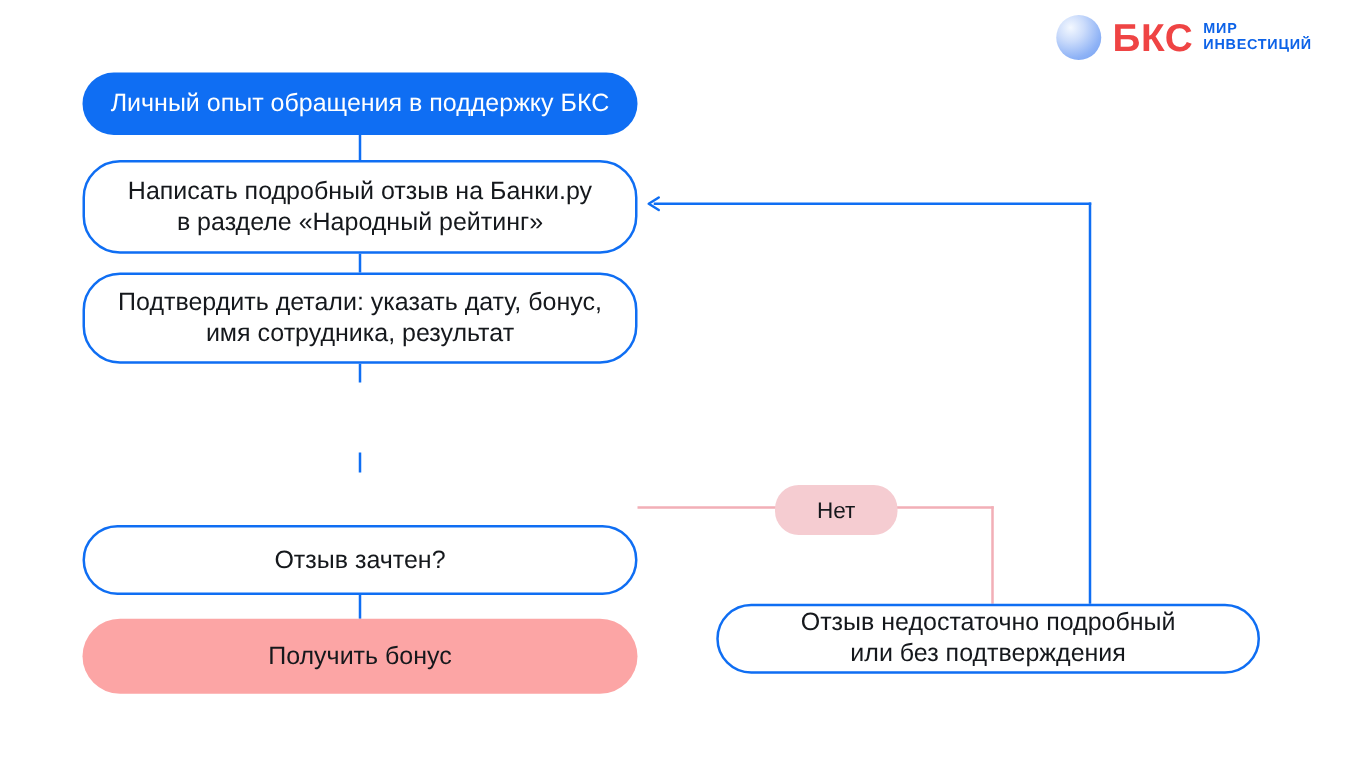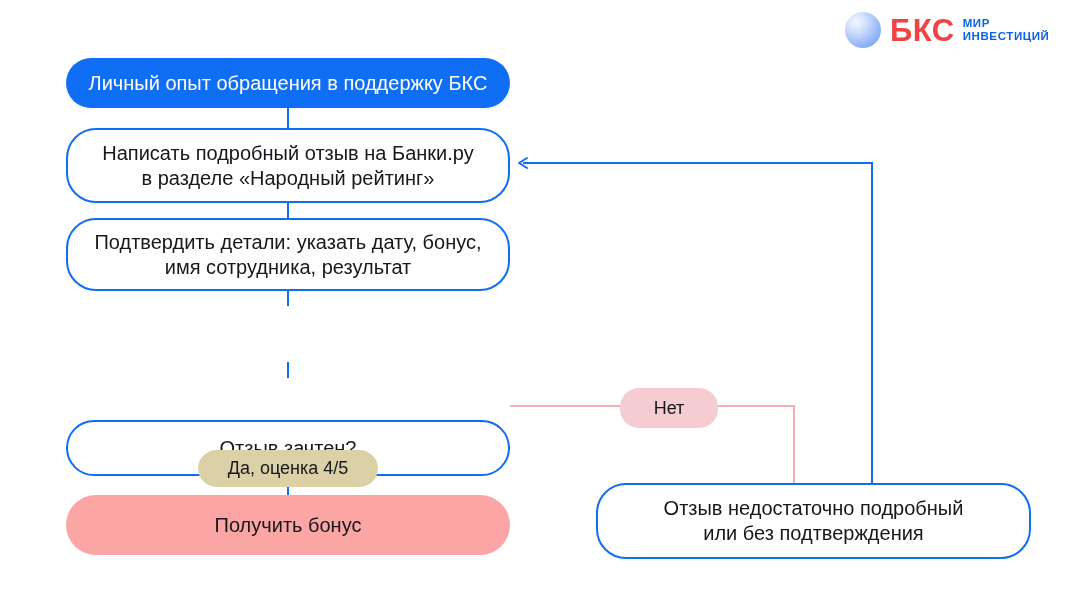--- a/index.html
+++ b/index.html
@@ -139,7 +139,6 @@
 
   <div class="tag tag-no" style="left:620px; top:388px; width:98px; height:40px;">Нет</div>
 
-  <div class="tag tag-yes" style="left:198px; top:450px; width:180px; height:37px;">Да, оценка 4/5</div>
 
   <div class="node node-final" style="left:66px; top:495px; width:444px; height:60px;">Получить бонус</div>
 

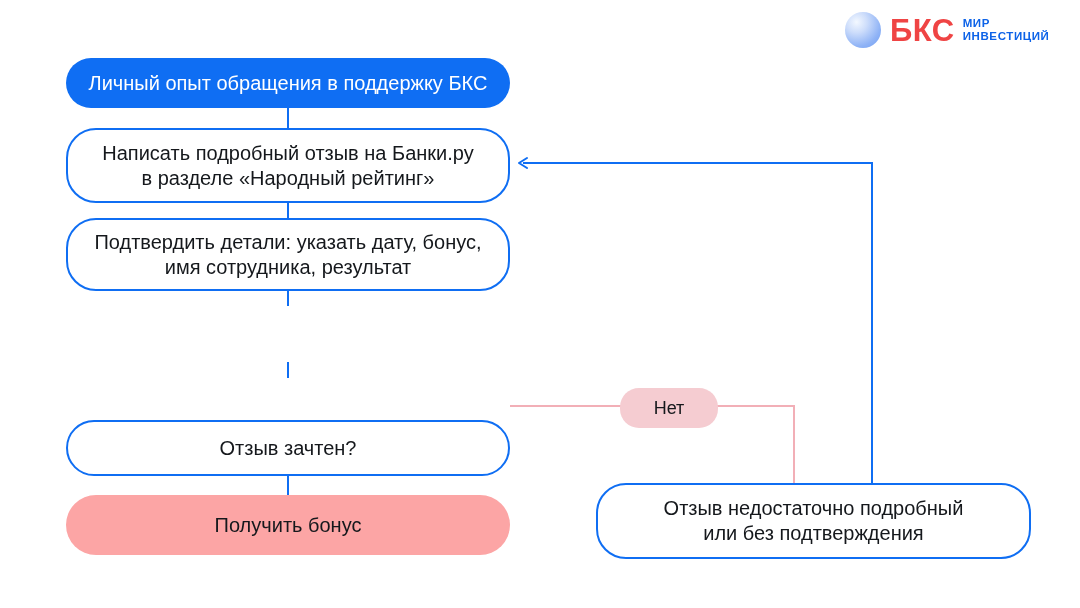--- a/index.html
+++ b/index.html
@@ -142,7 +142,7 @@
 
   <div class="node node-final" style="left:66px; top:495px; width:444px; height:60px;">Получить бонус</div>
 
-  <div class="node node-outline" style="left:596px; top:483px; width:435px; height:76px;">Отзыв недостаточно подробный
+  <div class="node node-outline" style="left:573px; top:483px; width:435px; height:56px;">Отзыв недостаточно подробный
 или без подтверждения</div>
 
 </div>

